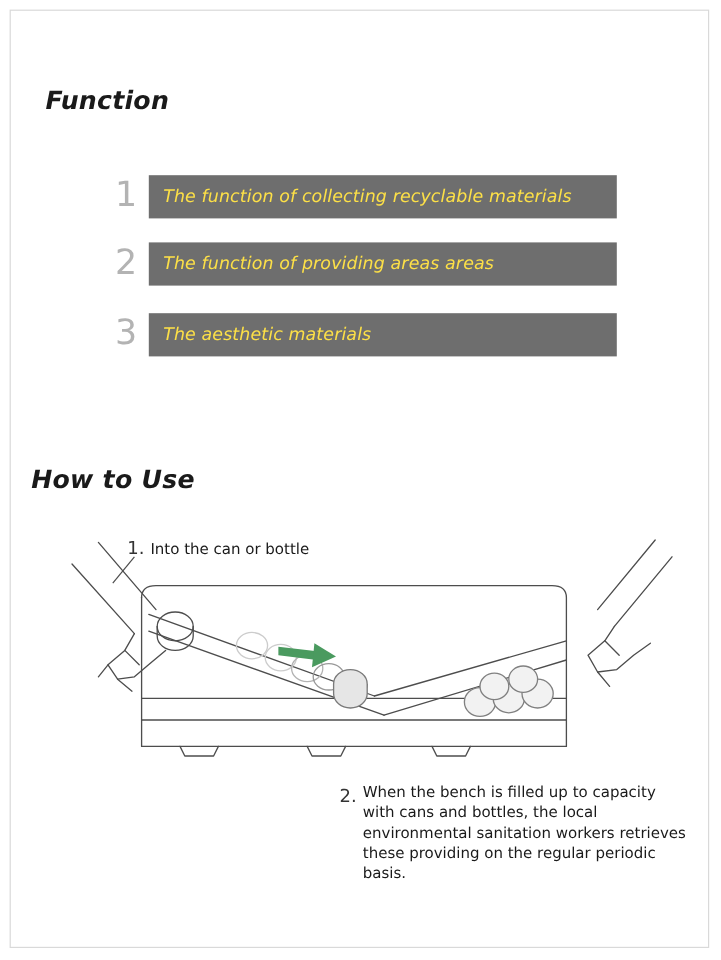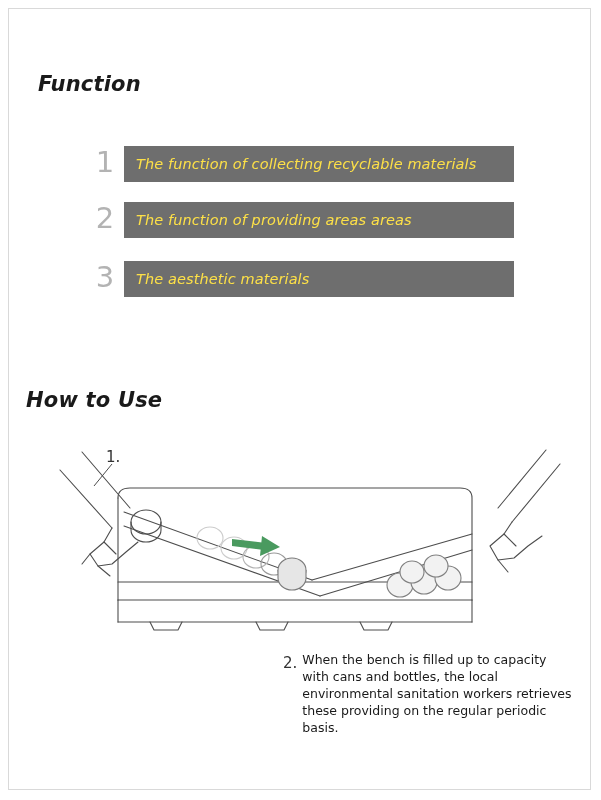--- a/index.html
+++ b/index.html
@@ -220,6 +220,7 @@
 
     <div class="callout" id="callout-1">
       <span class="callout-num">1.</span>
+      <span class="callout-text">Into the can or bottle</span>
     </div>
 
     <div class="callout" id="callout-2">

